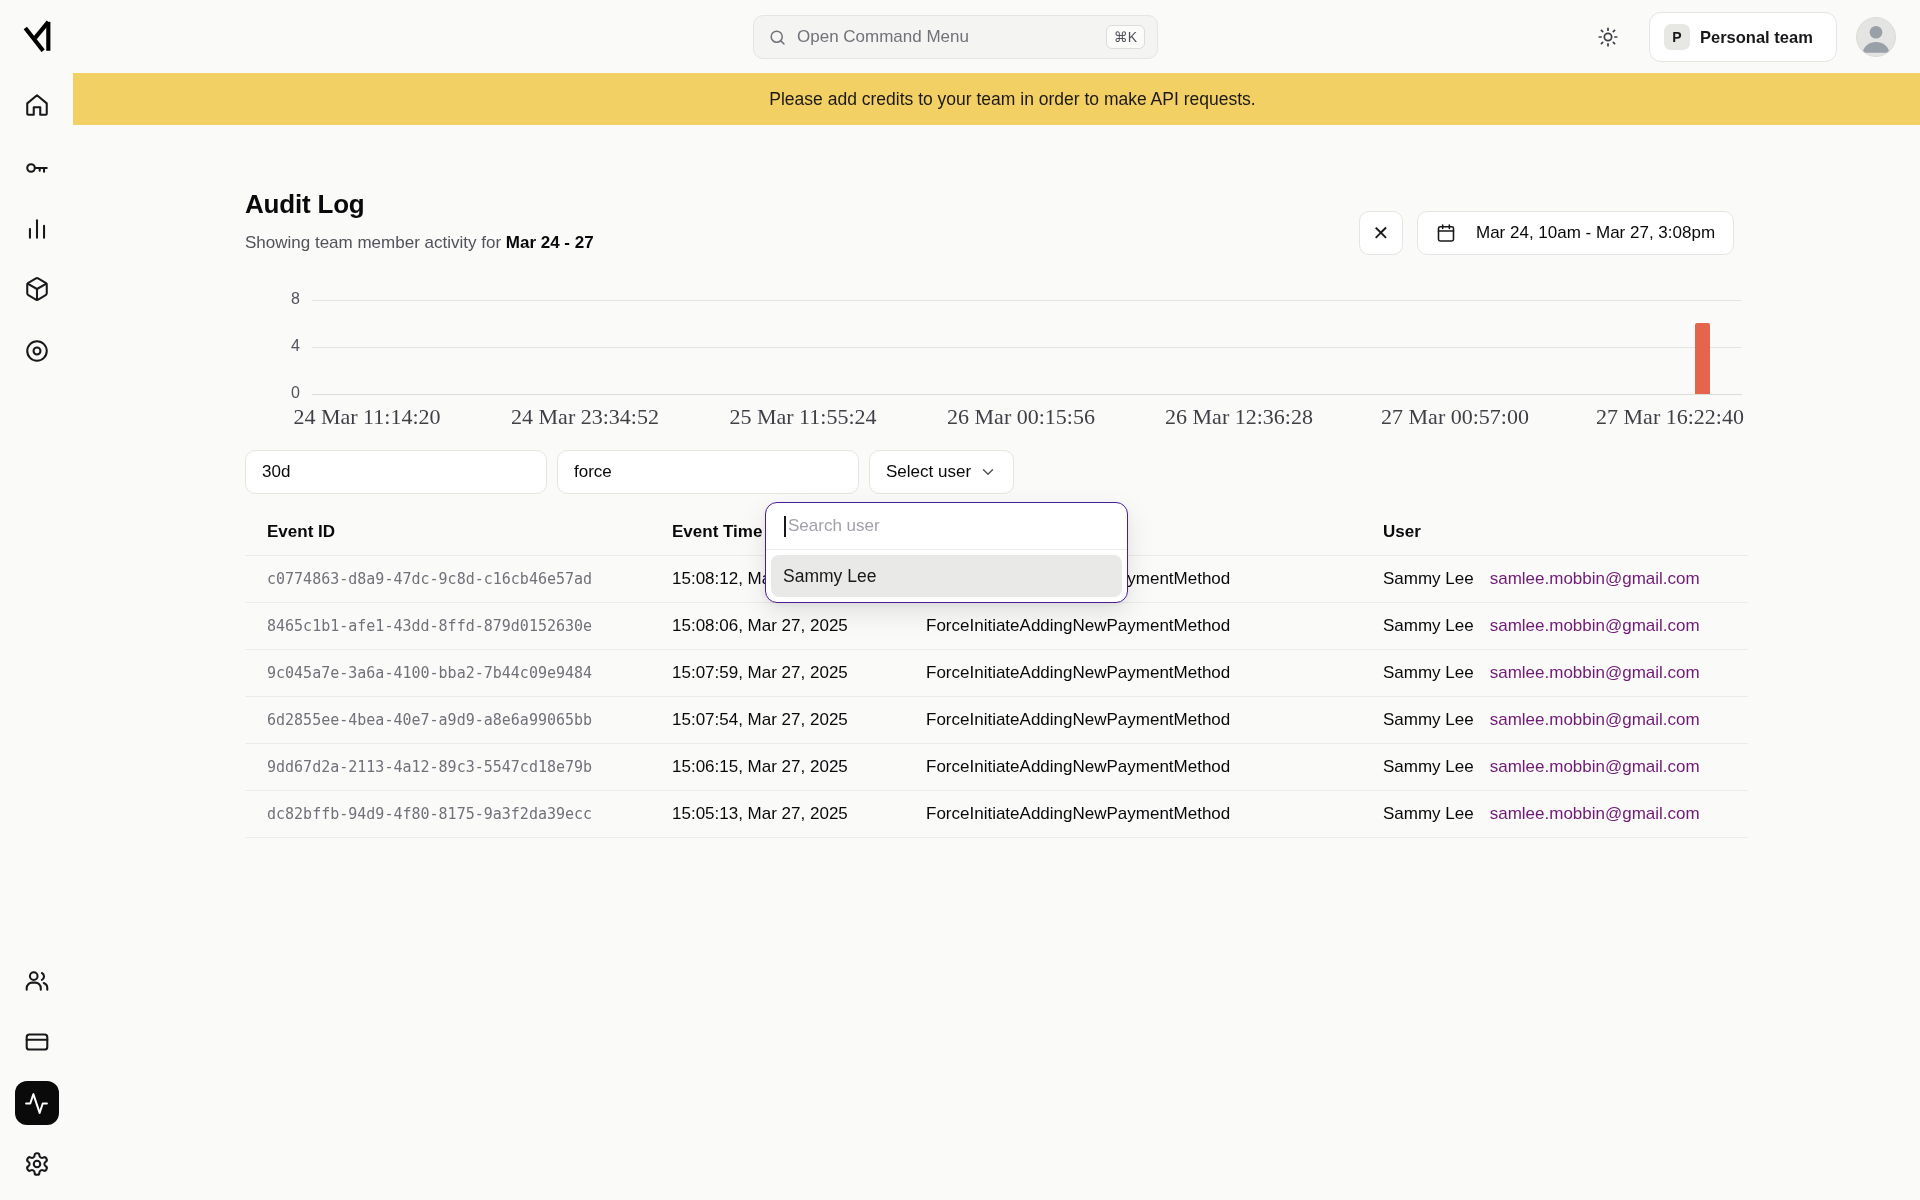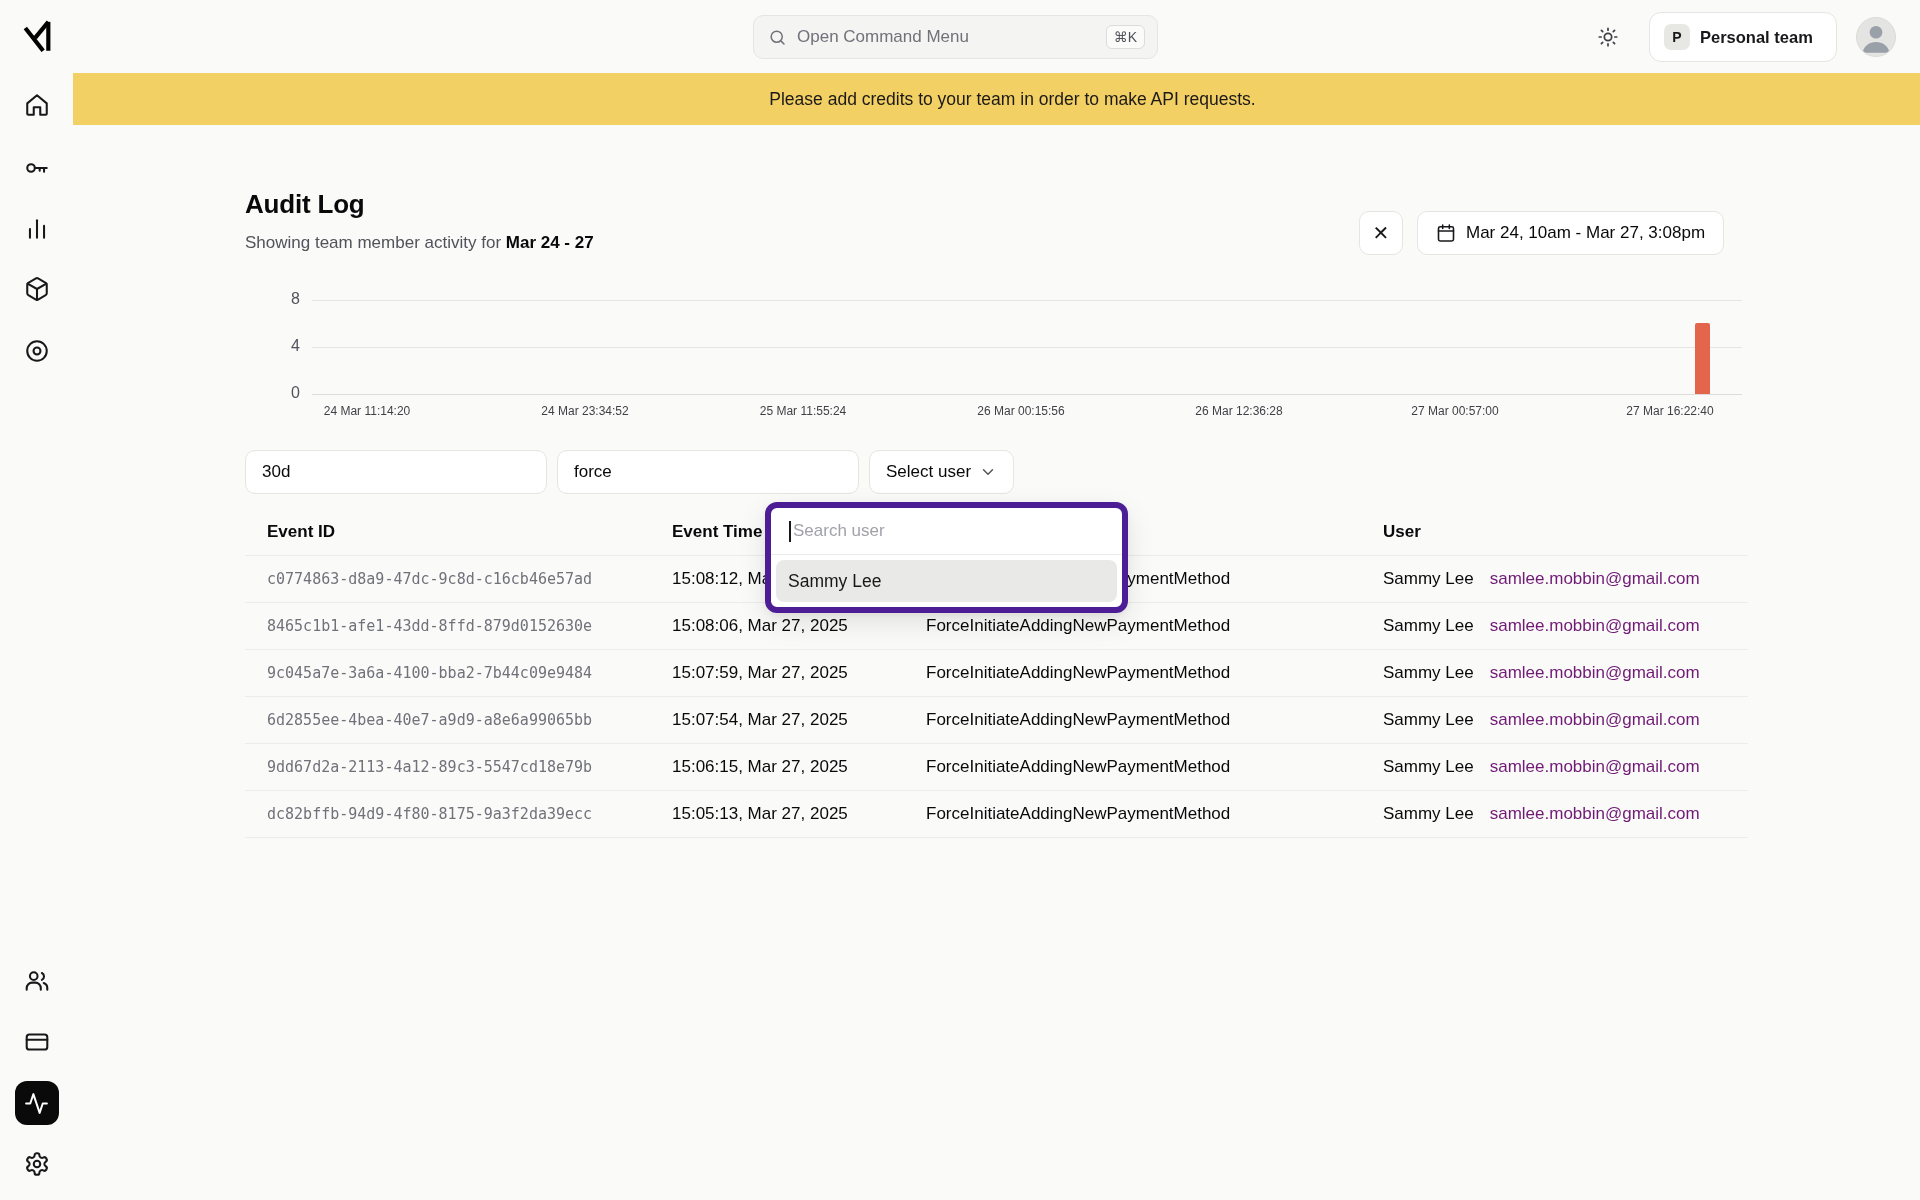--- a/index.html
+++ b/index.html
@@ -39,7 +39,7 @@
   .page-sub b { color:#09090b; font-weight:700; }
   .btn { background:#fff; border:1px solid #e5e5e2; border-radius:10px; display:flex; align-items:center; justify-content:center; cursor:pointer; }
   .close-btn { position:absolute; left:1359px; top:211px; width:44px; height:44px; font-size:20px; color:#18181b; }
-  .date-btn { position:absolute; left:1417px; top:211px; height:44px; padding:0 18px; gap:10px; font-size:17px; font-weight:500; color:#09090b; }
+  .date-btn { position:absolute; left:1417px; top:211px; height:44px; padding:0 18px; gap:20px; font-size:17px; font-weight:500; color:#09090b; }
 
   
   .chart { position:absolute; left:312px; top:300px; width:1430px; height:94px; }

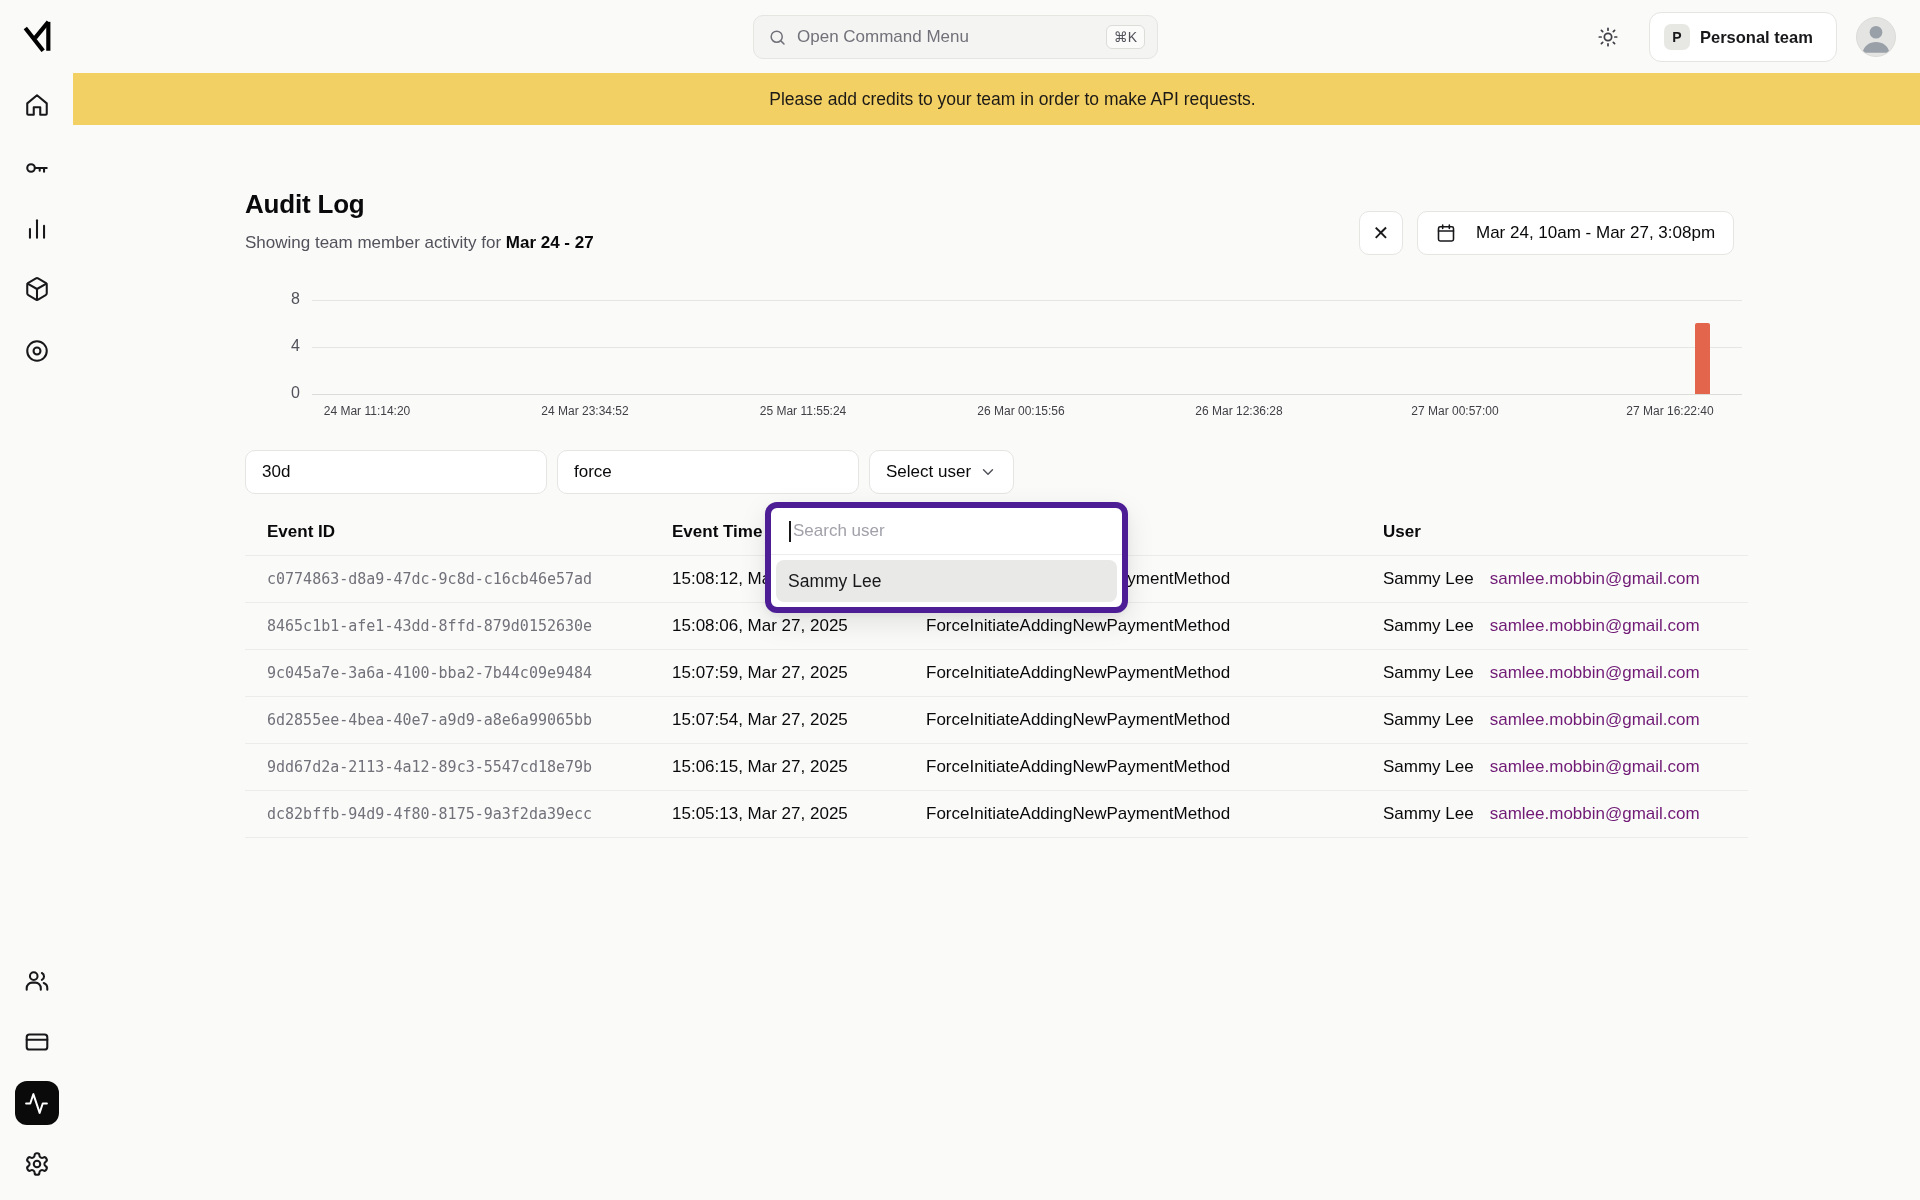--- a/index.html
+++ b/index.html
@@ -45,7 +45,7 @@
   .chart { position:absolute; left:312px; top:300px; width:1430px; height:94px; }
   .gl { position:absolute; left:0; right:0; height:1px; background:#e5e5e1; }
   .ylab { position:absolute; width:34px; text-align:right; font-size:16px; color:#52525b; }
-  .xlab { position:absolute; top:104px; transform:translateX(-50%); font-size:12px; color:#3f3f46; white-space:nowrap; }
+  .xlab { position:absolute; top:104px; transform:translateX(-50%); font-size:22px; color:#3f3f46; white-space:nowrap;font-family:Liberation Serif, serif; }
   .bar { position:absolute; bottom:0; width:15px; border-radius:2px 2px 0 0; }
 
   

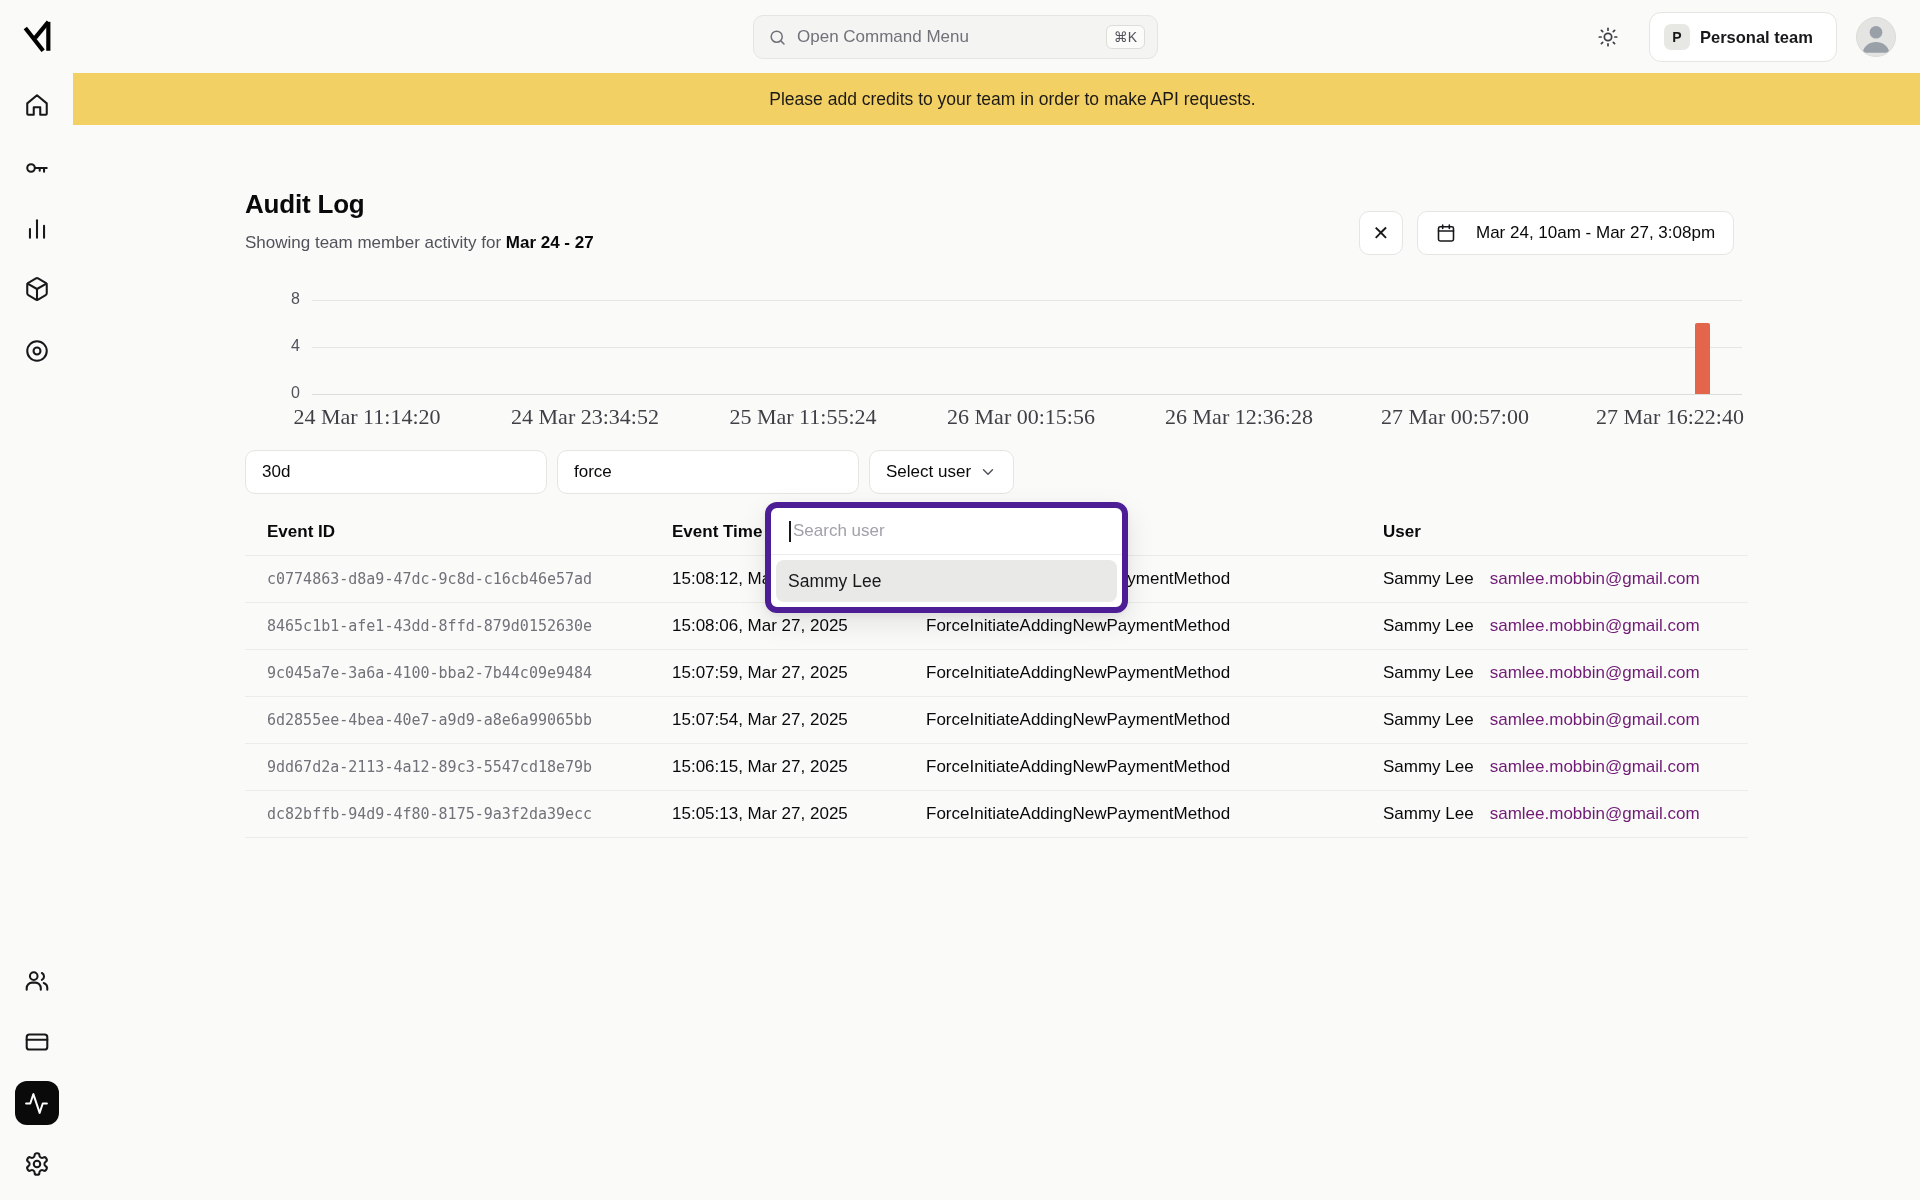--- a/index.html
+++ b/index.html
@@ -65,7 +65,7 @@
   .email { color:#701a75; }
 
   
-  .dropdown { position:absolute; left:765px; top:502px; width:363px; background:#fff; border:6px solid #4c1d95; border-radius:12px; box-shadow:0 10px 28px rgba(0,0,0,.10), 0 2px 6px rgba(0,0,0,.05); z-index:50; overflow:hidden; }
+  .dropdown { position:absolute; left:765px; top:502px; width:363px; background:#fff; border:1px solid #4c1d95; border-radius:12px; box-shadow:0 10px 28px rgba(0,0,0,.10), 0 2px 6px rgba(0,0,0,.05); z-index:50; overflow:hidden; }
   .dd-search { position:relative; height:47px; border-bottom:1px solid #ececea; }
   .dd-search input { width:100%; height:100%; border:none; outline:none; background:transparent; padding:0 16px 0 22px; font-size:17px; color:#18181b; font-family:inherit; }
   .dd-search input::placeholder { color:#a1a1aa; }

